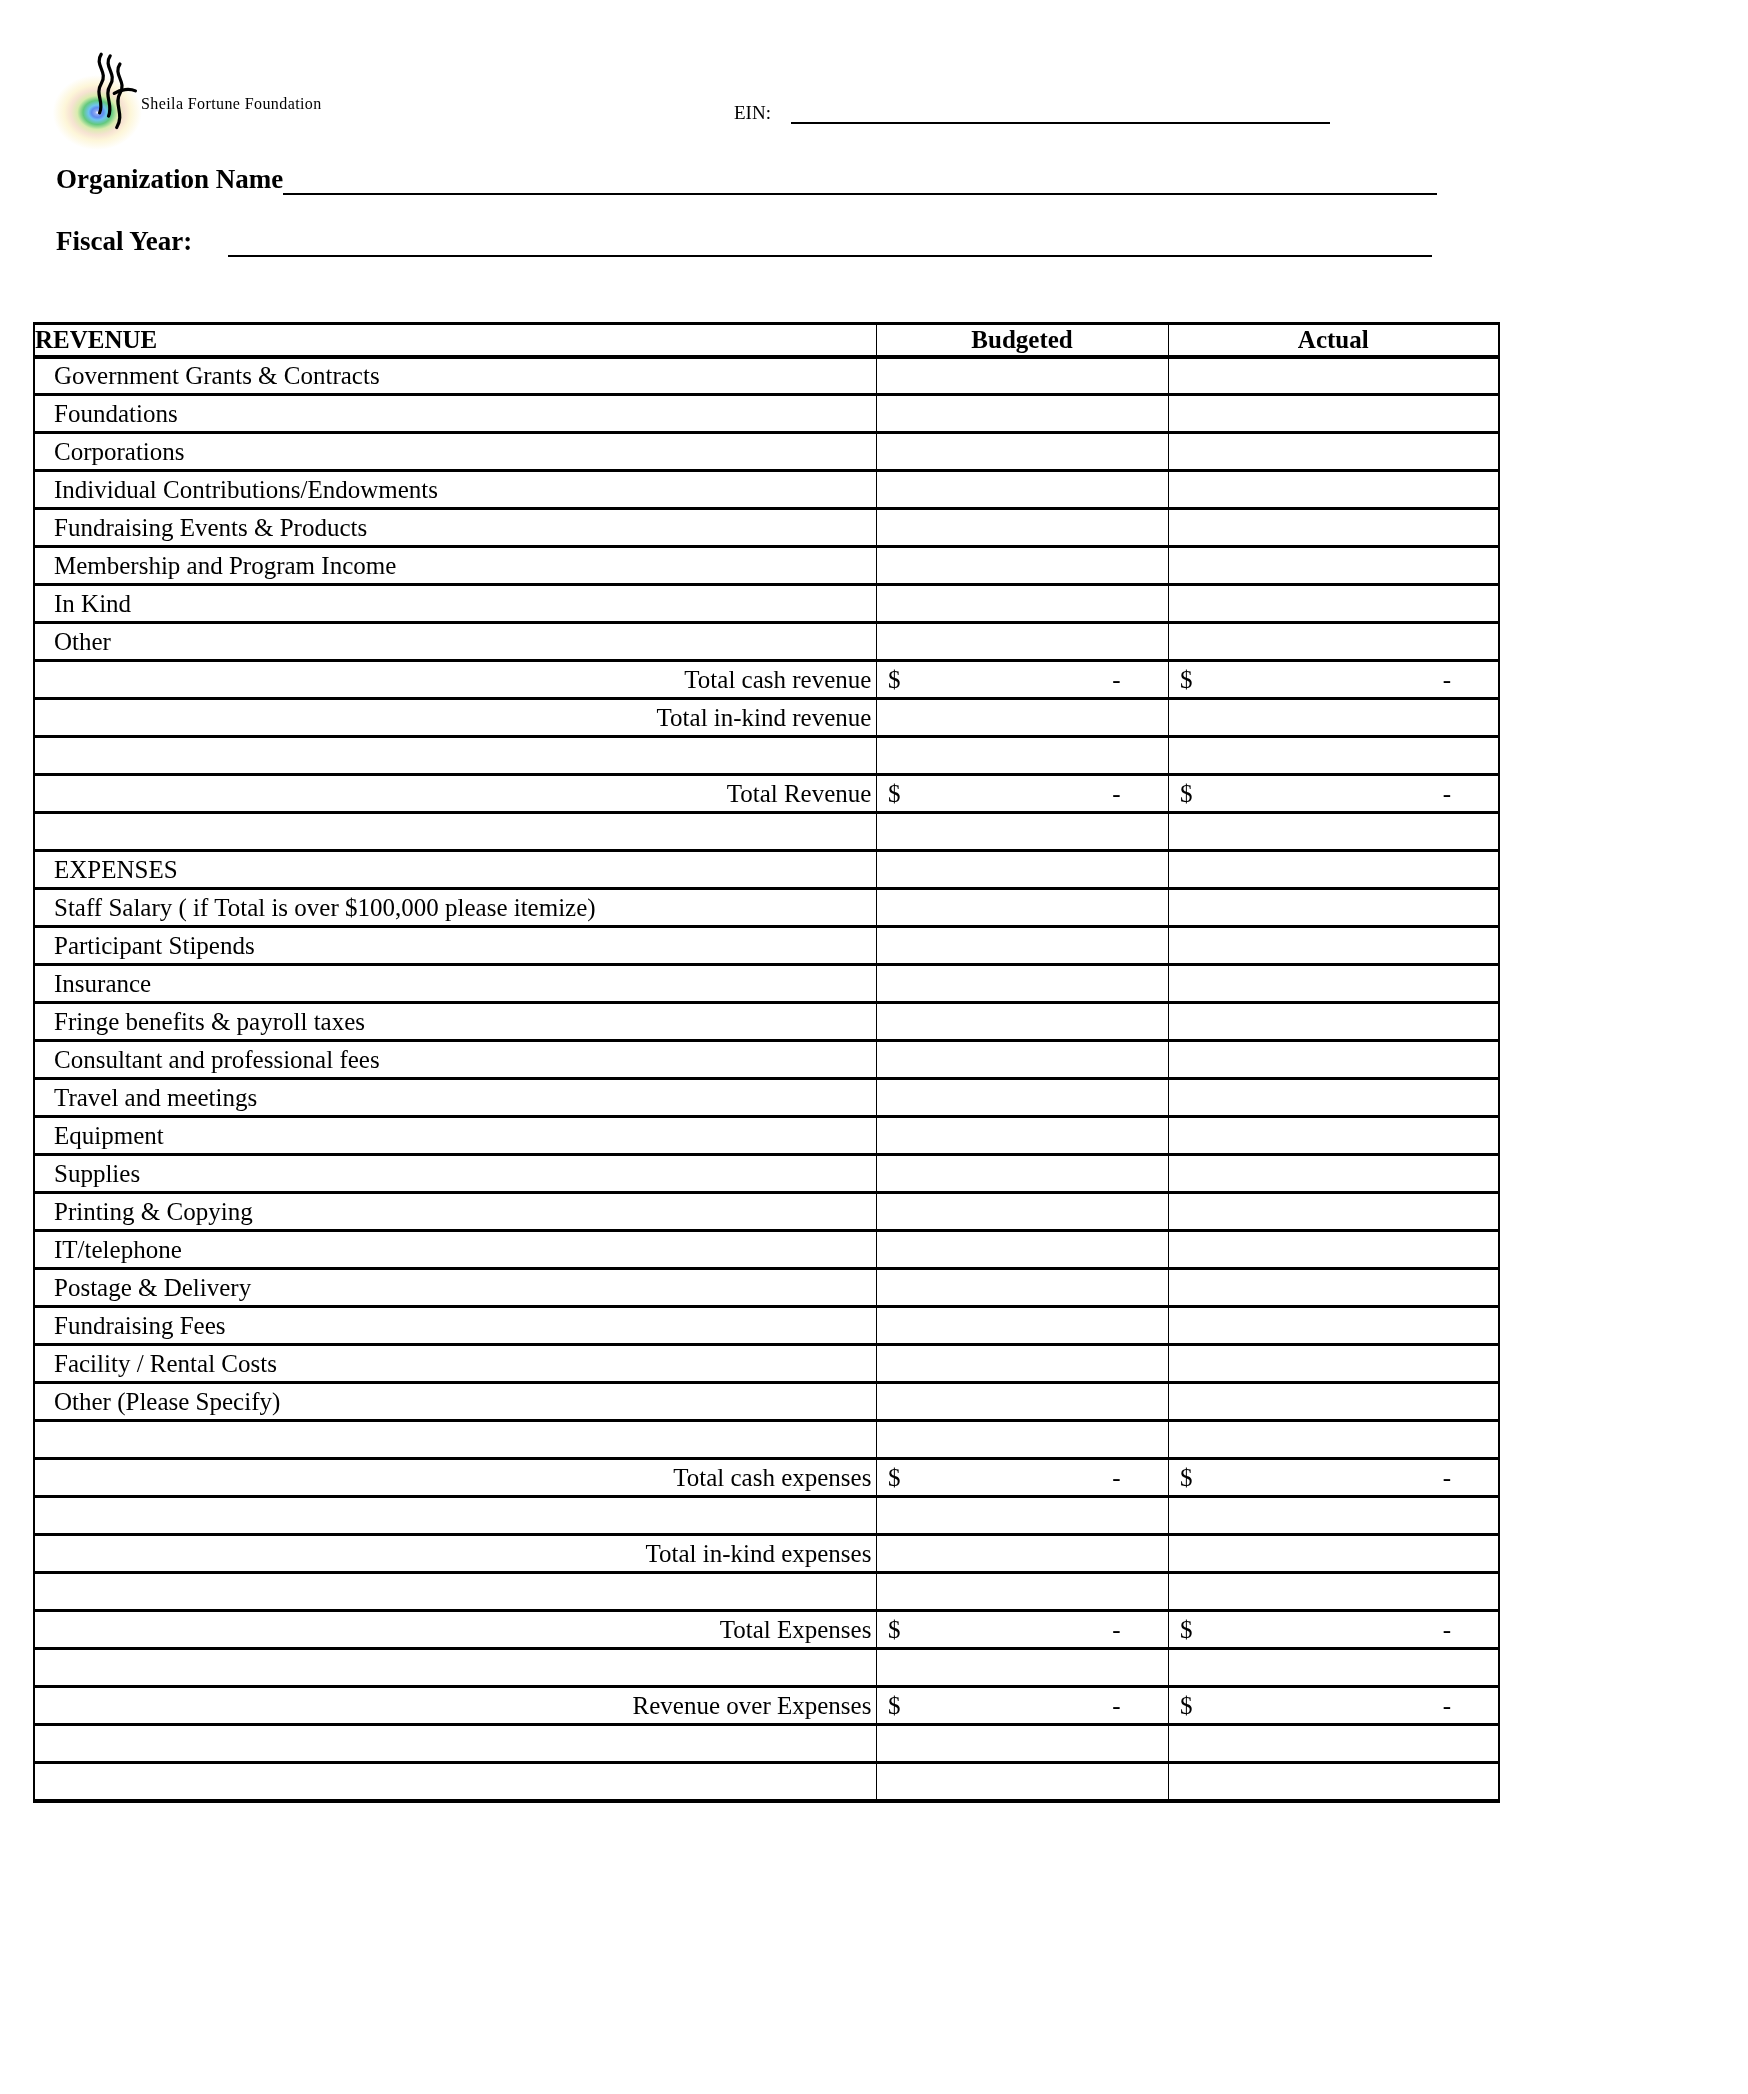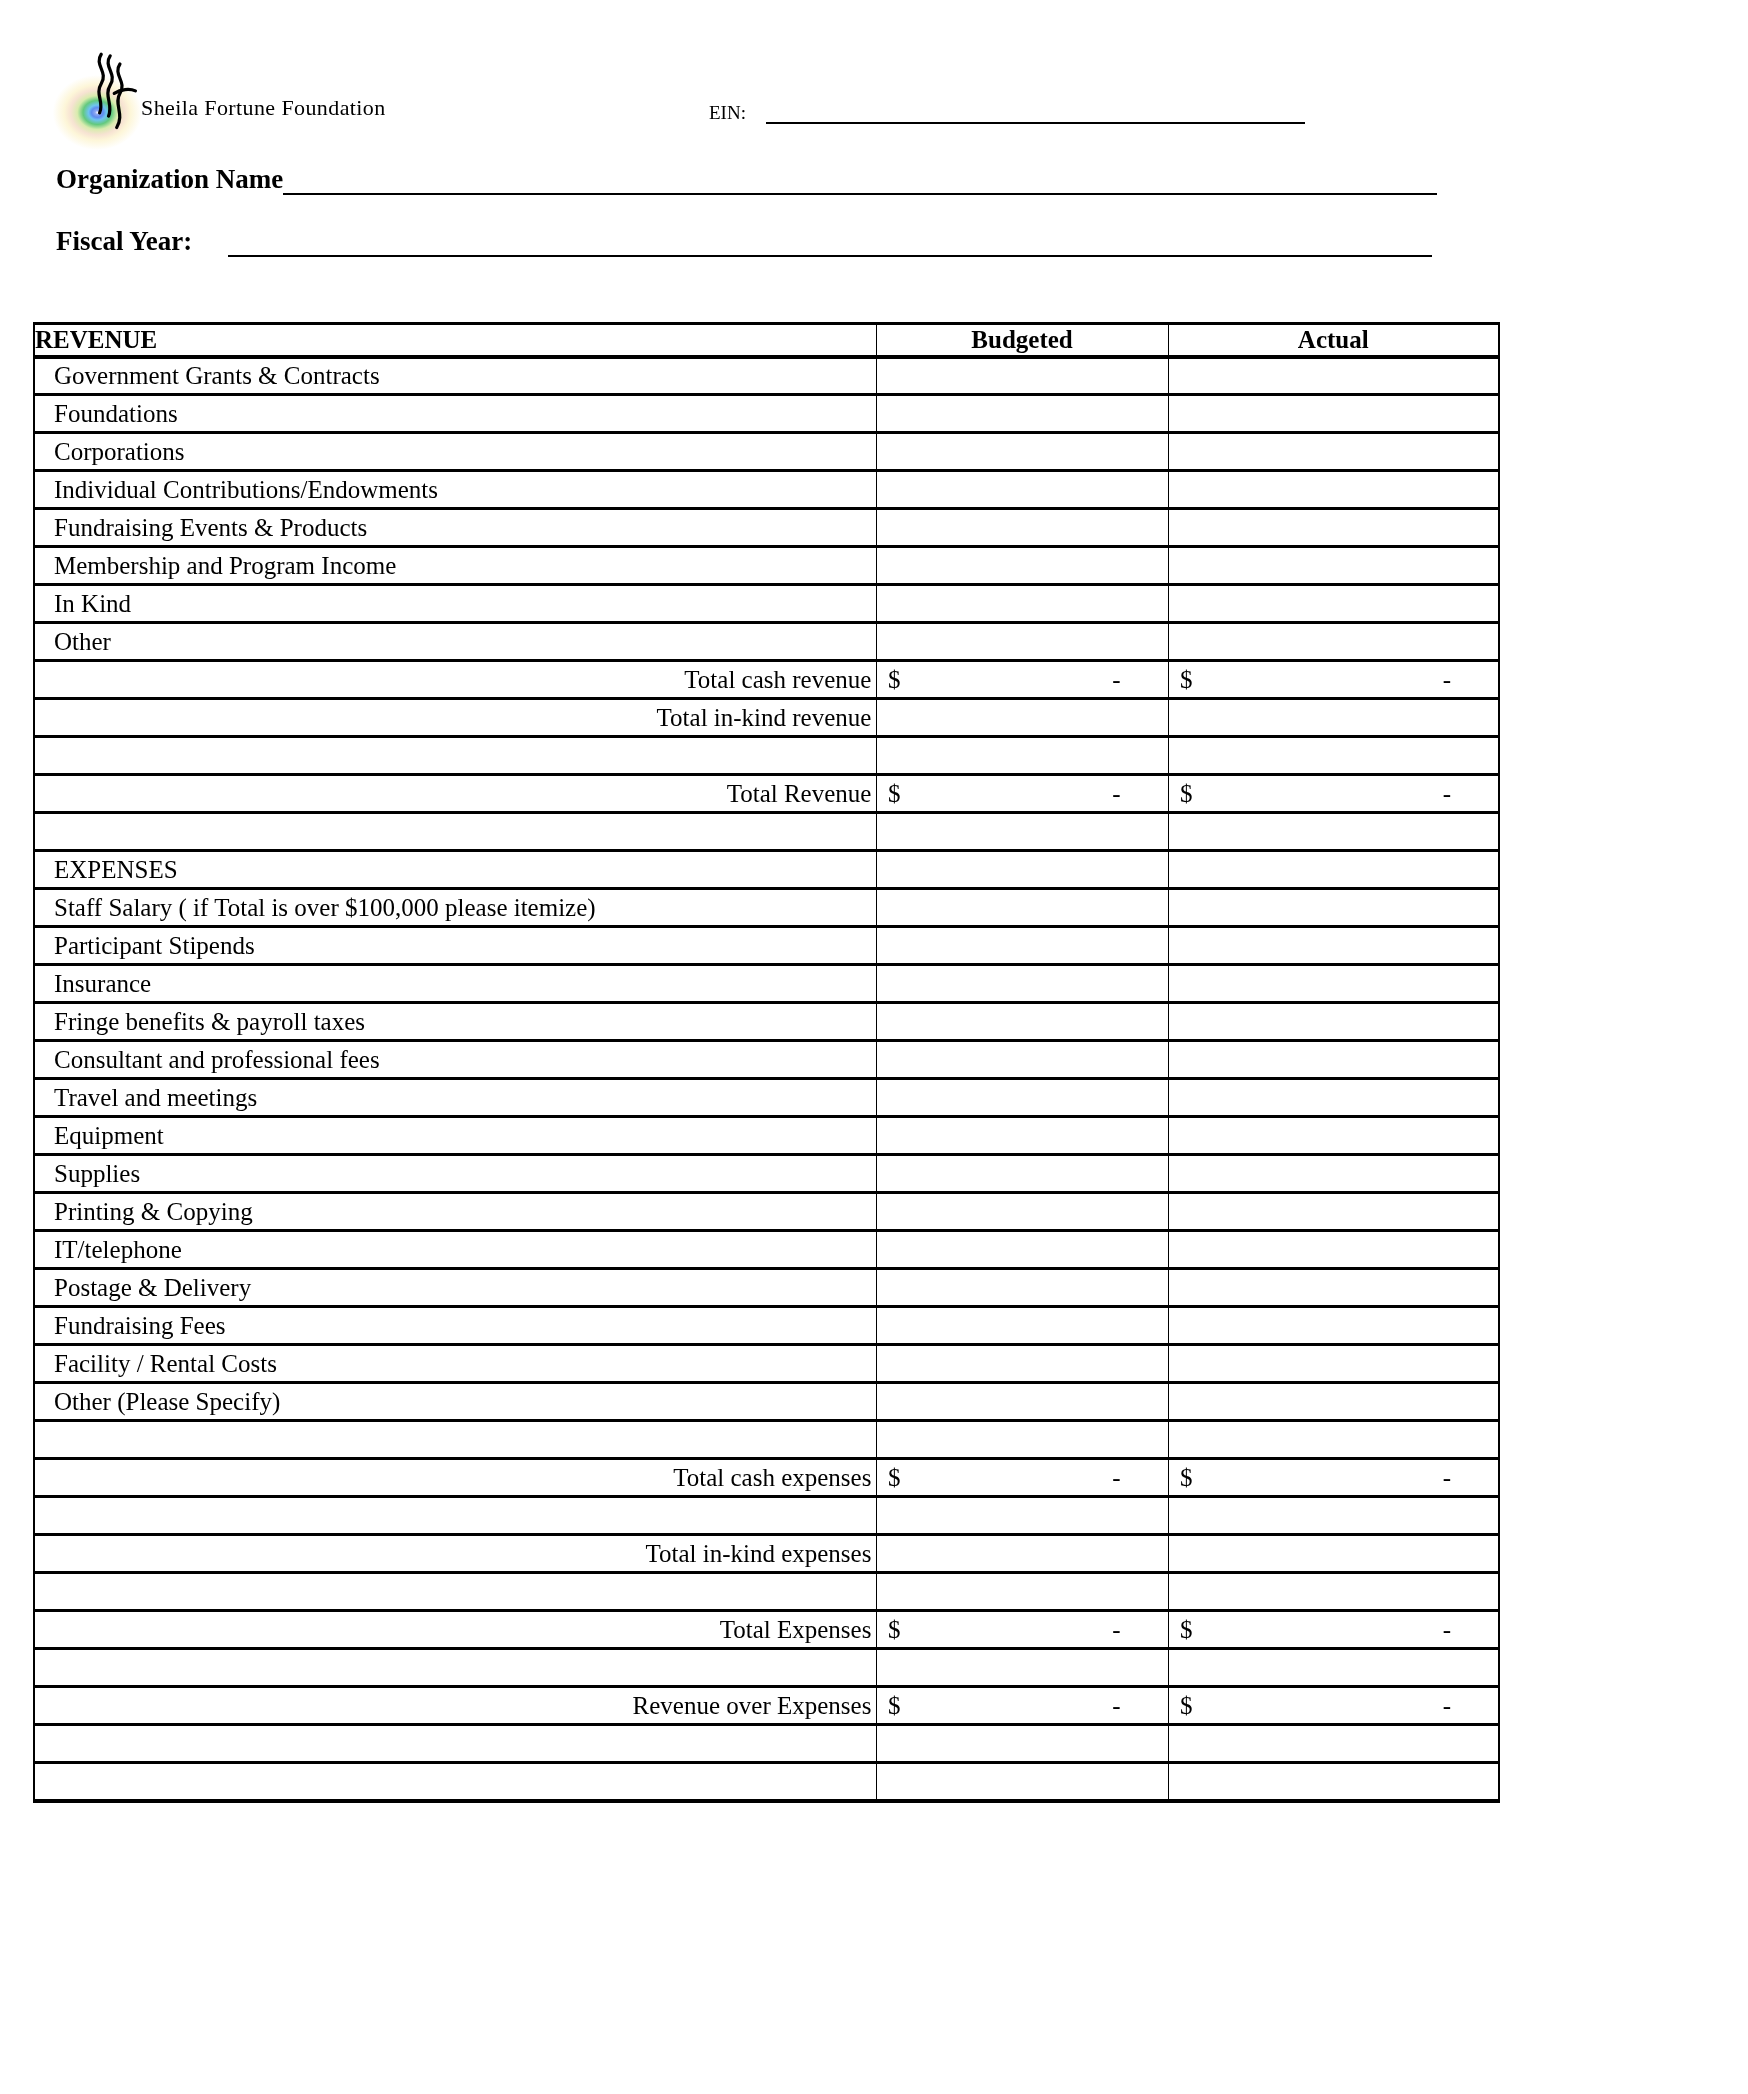--- a/index.html
+++ b/index.html
@@ -25,7 +25,7 @@
   .logo-swirl { position:absolute; left:84px; top:51px; }
   .brand {
     position:absolute; left:141px; top:95px;
-    font-size:22px; letter-spacing:0.4px;
+    font-size:16px; letter-spacing:0.4px;
   }
   .ein-row {
     position:absolute; left:709px; top:98px; height:26px;

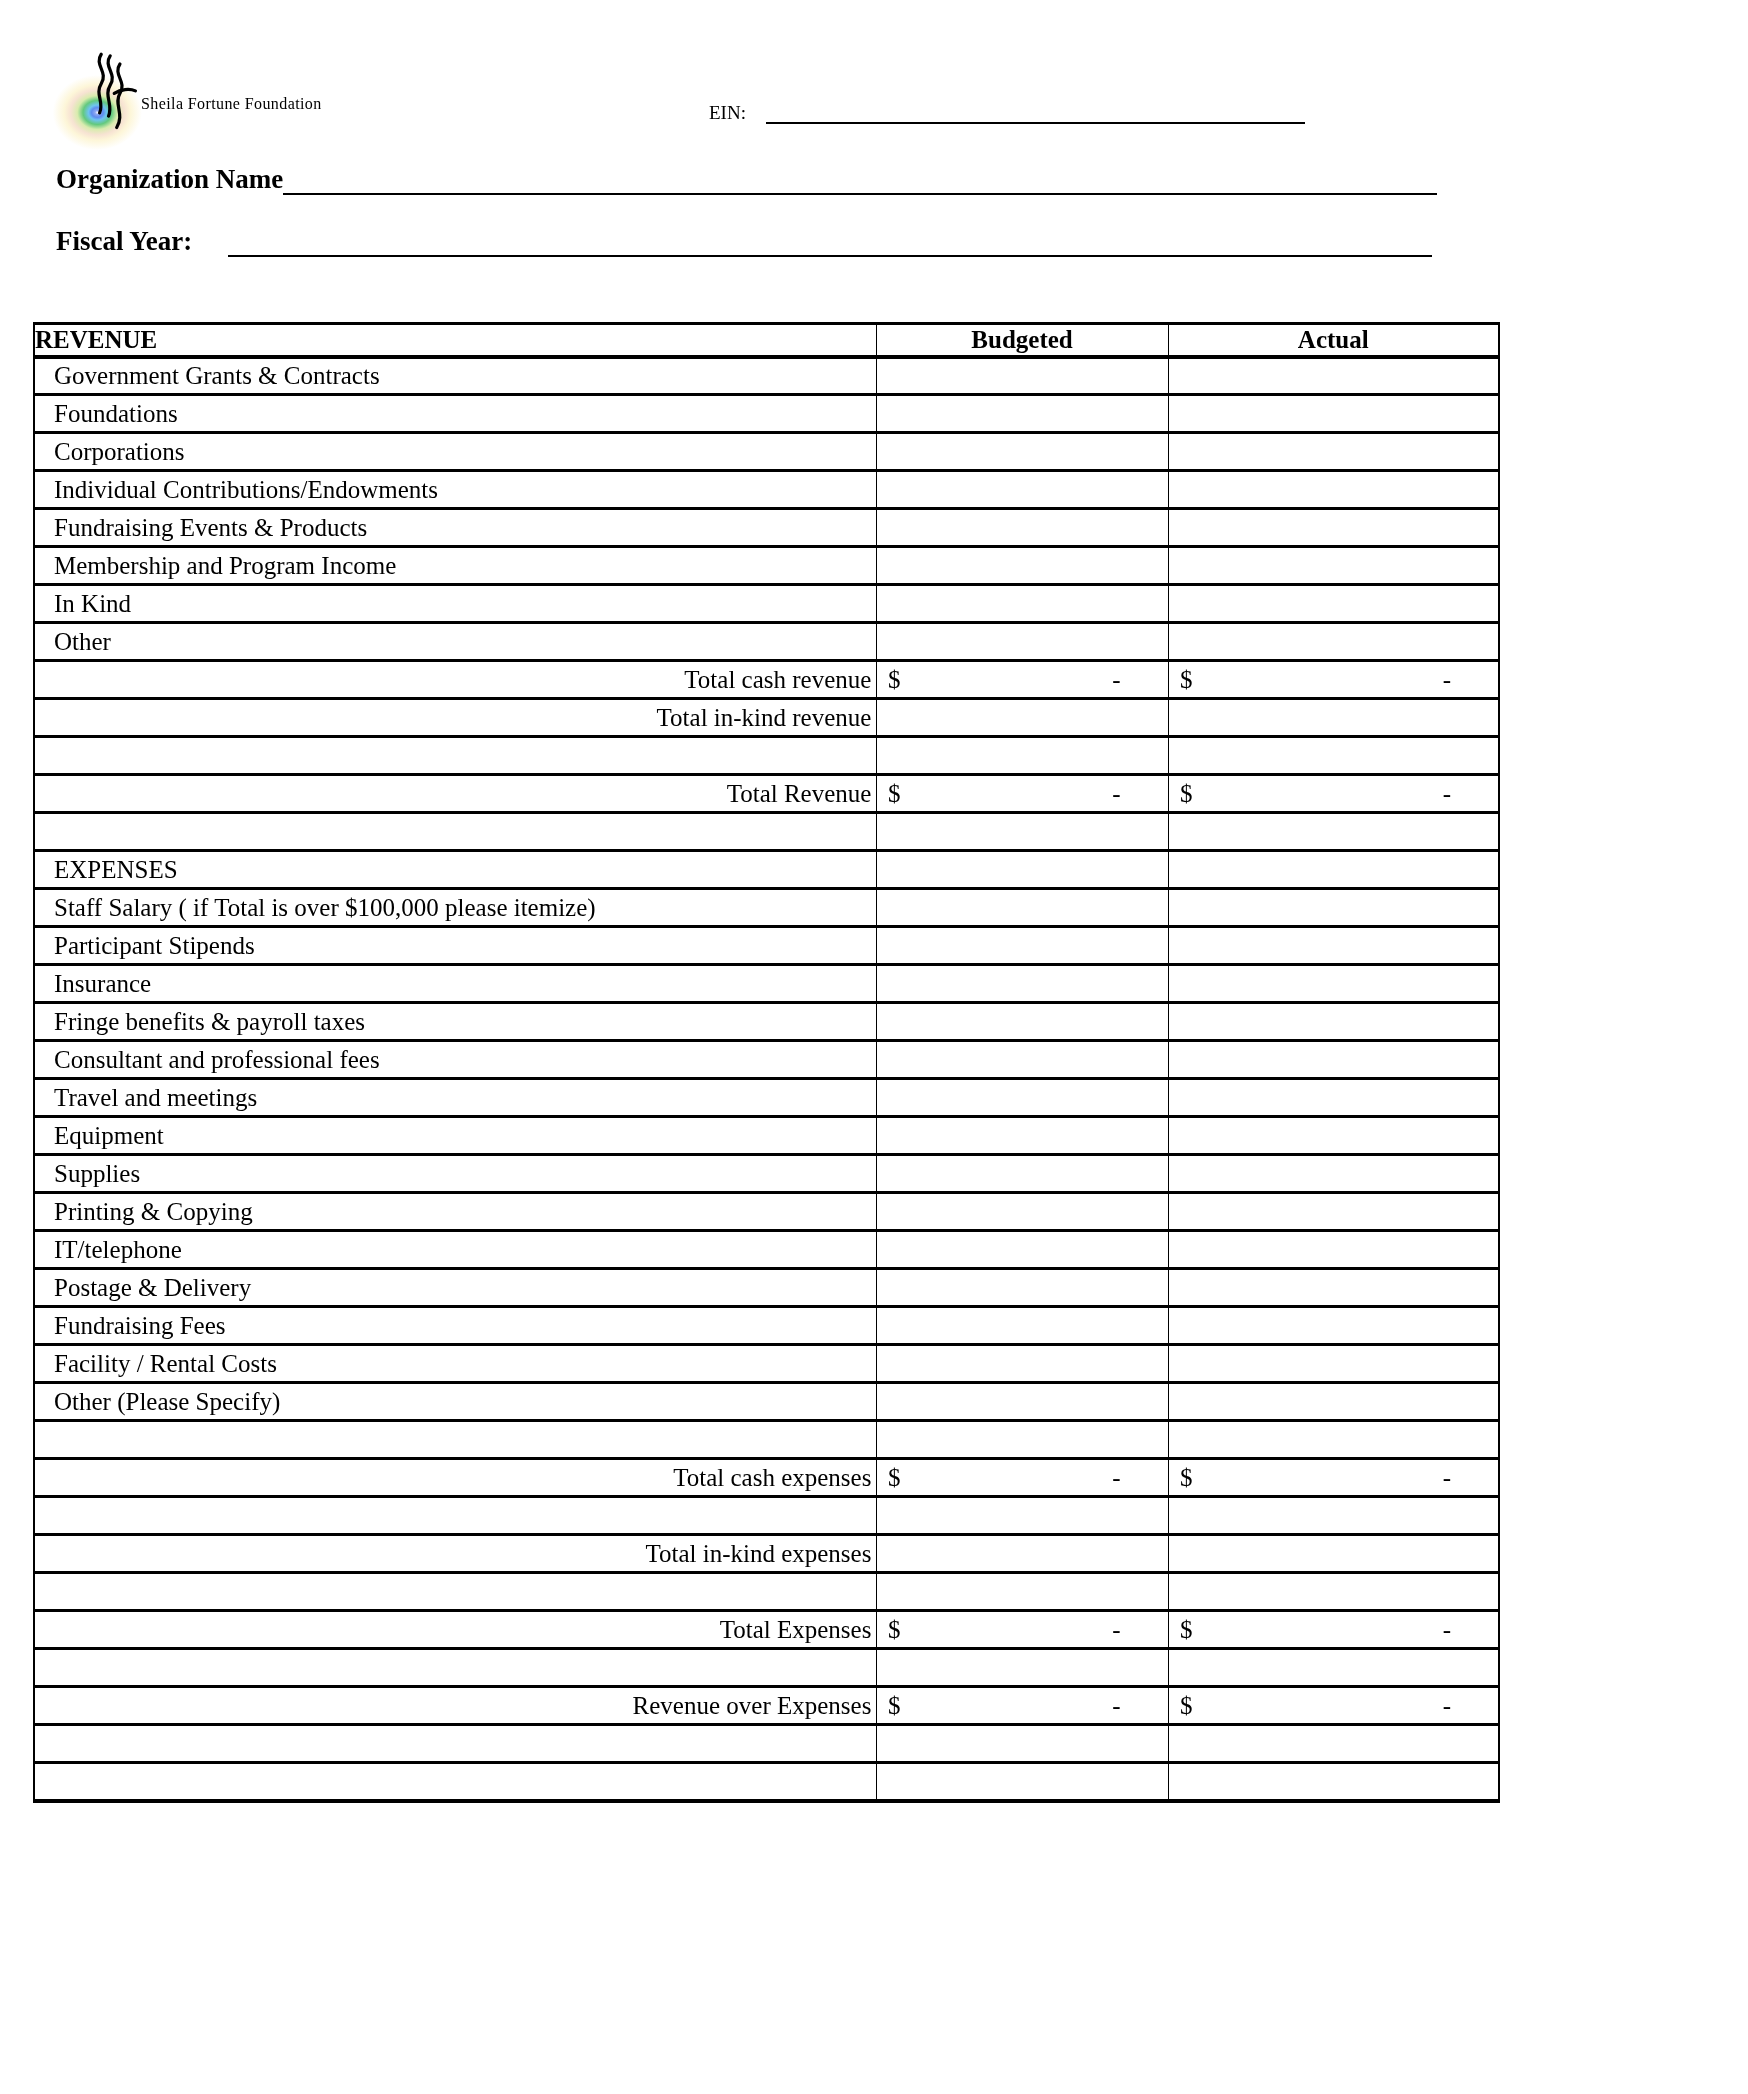--- a/index.html
+++ b/index.html
@@ -28,7 +28,7 @@
     font-size:16px; letter-spacing:0.4px;
   }
   .ein-row {
-    position:absolute; left:709px; top:98px; height:26px;
+    position:absolute; left:734px; top:98px; height:26px;
     display:flex; align-items:flex-end;
   }
   .ein-label { font-size:19px; }

